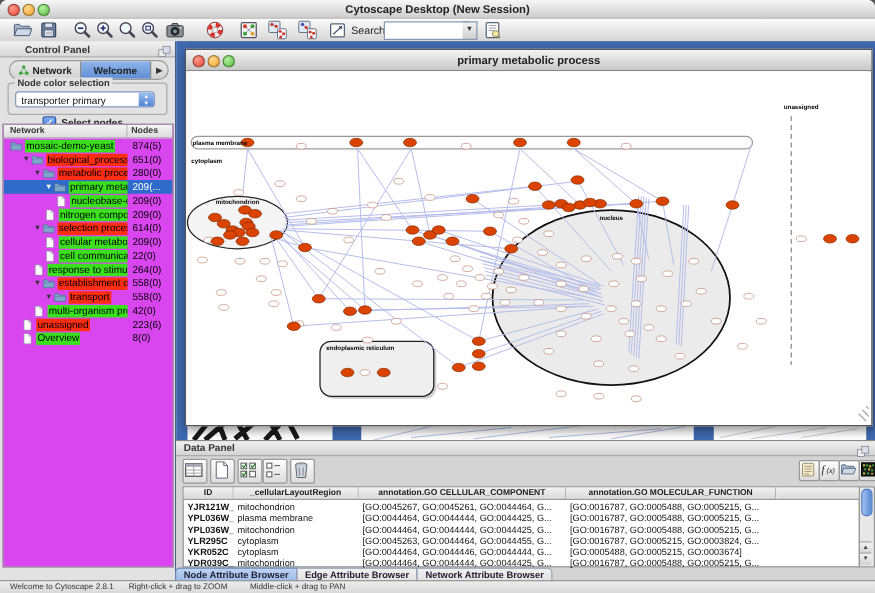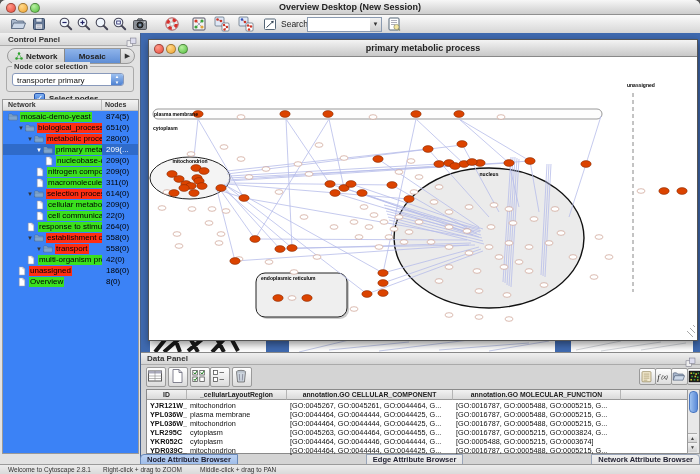--- a/index.html
+++ b/index.html
@@ -82,7 +82,7 @@
     <span class="light" style="left:6px;background:radial-gradient(circle at 35% 30%,#ff9a8a,#e8493a)"></span>
     <span class="light" style="left:18px;background:radial-gradient(circle at 35% 30%,#ffd98a,#f0a32f)"></span>
     <span class="light" style="left:30px;background:radial-gradient(circle at 35% 30%,#b8f2a0,#52bb3c)"></span>
-    <div id="wtitle">Overview Desktop (New Session)</div>
+    <div id="wtitle">Cytoscape Desktop (New Session)</div>
   </div>
   <div id="toolbar">
     <span id="searchlbl" style="left: 281px;">Search:</span>

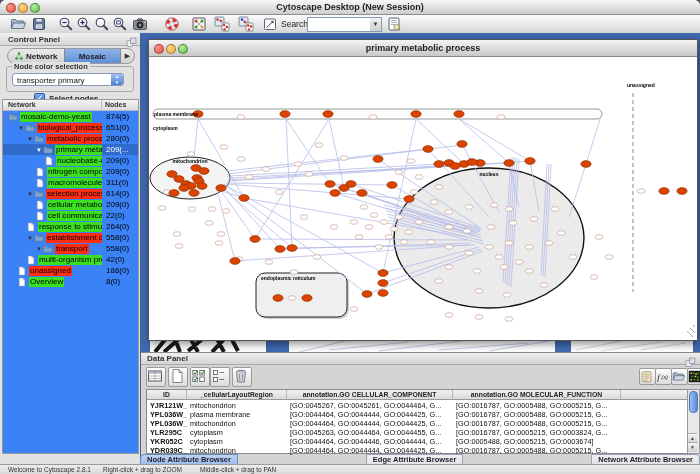--- a/index.html
+++ b/index.html
@@ -14,7 +14,7 @@
 #searchbox{position:absolute;top:2px;width:62px;height:11px;background:#fff;border:1px solid #8a9ab0;font-size:8px}
 #searcharrow{position:absolute;top:2px;width:11px;height:13px;background:linear-gradient(#f2f2f2,#cfcfcf);border:1px solid #8a9ab0;border-left:none;font-size:6px;color:#333;text-align:center;line-height:13px}
 #cp{position:absolute;left:0;top:33px;width:140px;height:431px;background:#e2e2e2;border-right:1px solid #47618c}
-#cp-header{position:absolute;left:0;top:0;width:100%;height:13px;background:linear-gradient(#f1f1f1,#d7d7d7);border-bottom:1px solid #adadad;font-size:8px;font-weight:bold;color:#333;line-height:13px;padding-left:8px;box-sizing:border-box}
+#cp-header{position:absolute;left:0;top:0;width:100%;height:13px;background:linear-gradient(#f1f1f1,#d7d7d7);border-bottom:1px solid #adadad;font-size:8px;font-weight:bold;color:#333;line-height:13px;padding-left:20px;box-sizing:border-box}
 .floaticon{position:absolute;right:3px;top:1px;width:11px;height:11px}
 #cp-tabs{position:absolute;left:7px;top:15px;width:126px;height:14px;border:1px solid #9a9a9a;border-radius:8px;background:linear-gradient(#e9e9e9,#d2d2d2);display:flex;align-items:stretch;overflow:hidden}
 .cptab{font-size:8px;font-weight:bold;color:#222;display:flex;align-items:center;justify-content:center;flex:1}

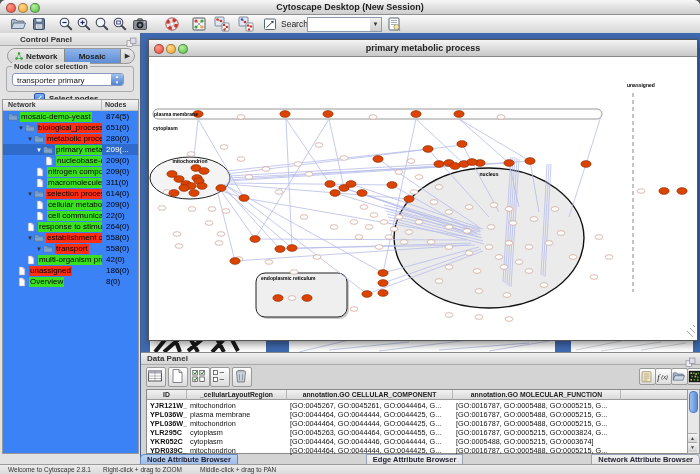--- a/index.html
+++ b/index.html
@@ -196,7 +196,7 @@
           <span>Network</span>
         </div>
         <div class="cptab sel">
-          <span>Mosaic</span>
+          <span>Welcome</span>
         </div>
         <div id="cptab-arrow">▶</div>
       </div>

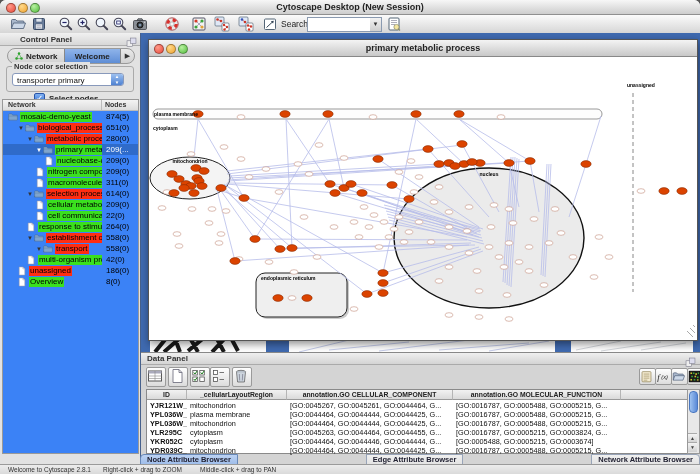--- a/index.html
+++ b/index.html
@@ -28,7 +28,7 @@
 #checkrow{position:absolute;left:34px;top:60px;height:11px;display:flex;align-items:center}
 #checkbox{width:9px;height:9px;background:linear-gradient(#7db0f2,#3a6fd0);border:1px solid #2a55a8;border-radius:2px;color:#fff;font-size:8px;line-height:9px;text-align:center;font-weight:bold}
 #checklabel{font-size:8px;font-weight:bold;color:#222;margin-left:4px}
-#tree{position:absolute;left:2px;top:66px;width:135px;height:353px;background:#3b82f6;border:1px solid #999;overflow:hidden}
+#tree{position:absolute;left:2px;top:66px;width:135px;height:353px;background:#d946ef;border:1px solid #999;overflow:hidden}
 #tree-header{position:absolute;left:0;top:0;width:100%;height:10px;background:linear-gradient(#f4f4f4,#dcdcdc);border-bottom:1px solid #bbb;font-size:7px;font-weight:bold;color:#333}
 #th-net{position:absolute;left:5px;top:0;line-height:10px}
 #th-nodes{position:absolute;left:102px;top:0;line-height:10px}

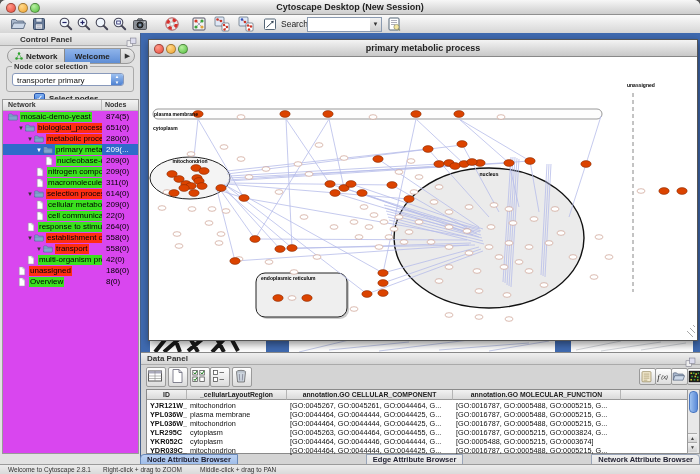--- a/index.html
+++ b/index.html
@@ -273,15 +273,6 @@
               </svg></span>
             <span class="tlabel g" style="max-width: 53px;">nitrogen compou</span>
             <span class="tcount">209(0)</span>
-          </div>
-          <div class="trow">
-            <span style="flex: 0 0 32px;"></span>
-            <span class="ticon"><svg width="10" height="10" viewBox="0 0 16 16">
-                <path d="M3.5 1.5h6l3 3v10h-9z" fill="#fff" stroke="#99a" stroke-width=".9"></path>
-                <path d="M9.5 1.5v3h3" fill="none" stroke="#99a" stroke-width=".9"></path>
-              </svg></span>
-            <span class="tlabel g" style="max-width: 53px;">macromolecule</span>
-            <span class="tcount">311(0)</span>
           </div>
           <div class="trow">
             <span style="flex: 0 0 23px;"></span>

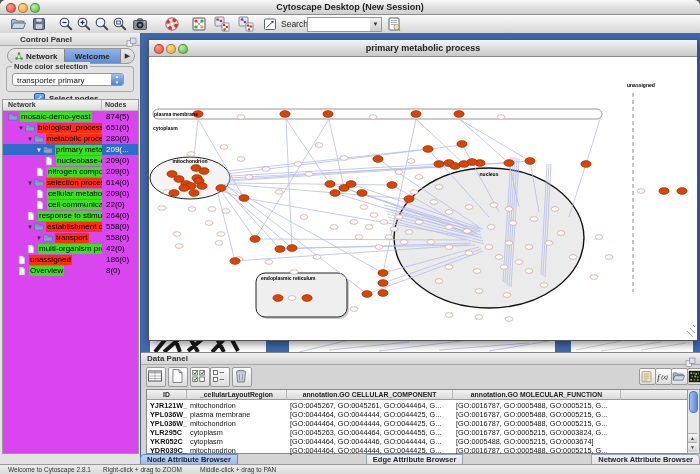--- a/index.html
+++ b/index.html
@@ -347,7 +347,7 @@
                 <path d="M9.5 1.5v3h3" fill="none" stroke="#99a" stroke-width=".9"></path>
               </svg></span>
             <span class="tlabel r" style="max-width: 71px;">unassigned</span>
-            <span class="tcount">186(0)</span>
+            <span class="tcount">223(6)</span>
           </div>
           <div class="trow">
             <span style="flex: 0 0 14px;"></span>

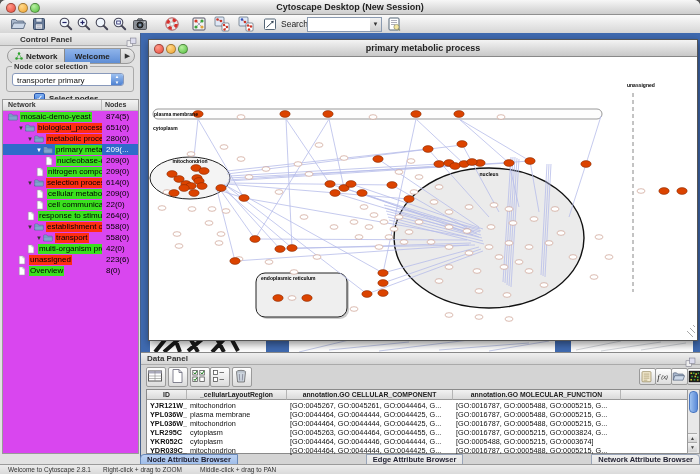--- a/index.html
+++ b/index.html
@@ -68,7 +68,7 @@
 #dp-scroll{position:absolute;left:546px;top:36px;width:11px;height:63px;background:#e8e8e8;border:1px solid #999}
 #dp-thumb{position:absolute;left:1px;top:1px;width:7px;height:20px;background:linear-gradient(90deg,#9ec2f0,#5a8ad8);border-radius:4px;border:0.5px solid #4a77c0}
 .scrollarrow{position:absolute;left:0;width:9px;height:9px;font-size:5px;color:#444;text-align:center;line-height:9px;background:linear-gradient(#f4f4f4,#d0d0d0);border-top:1px solid #aaa}
-#dp-tabs{position:absolute;left:0;top:101px;width:100%;height:16px;display:flex;justify-content:space-between}
+#dp-tabs{position:absolute;left:0;top:101px;width:100%;height:16px;display:flex;justify-content:flex-start}
 .dptab{font-size:7.5px;font-weight:bold;color:#223;border:1px solid #98a4b8;background:linear-gradient(#f0f0f0,#dcdcdc);padding:0 6px;line-height:9px;margin-left:-1px}
 .dptab.sel{background:linear-gradient(#bcd2f2,#8fb2e6);border-color:#6888b8}
 .dptab:first-child{border-radius:4px 0 0 4px}

